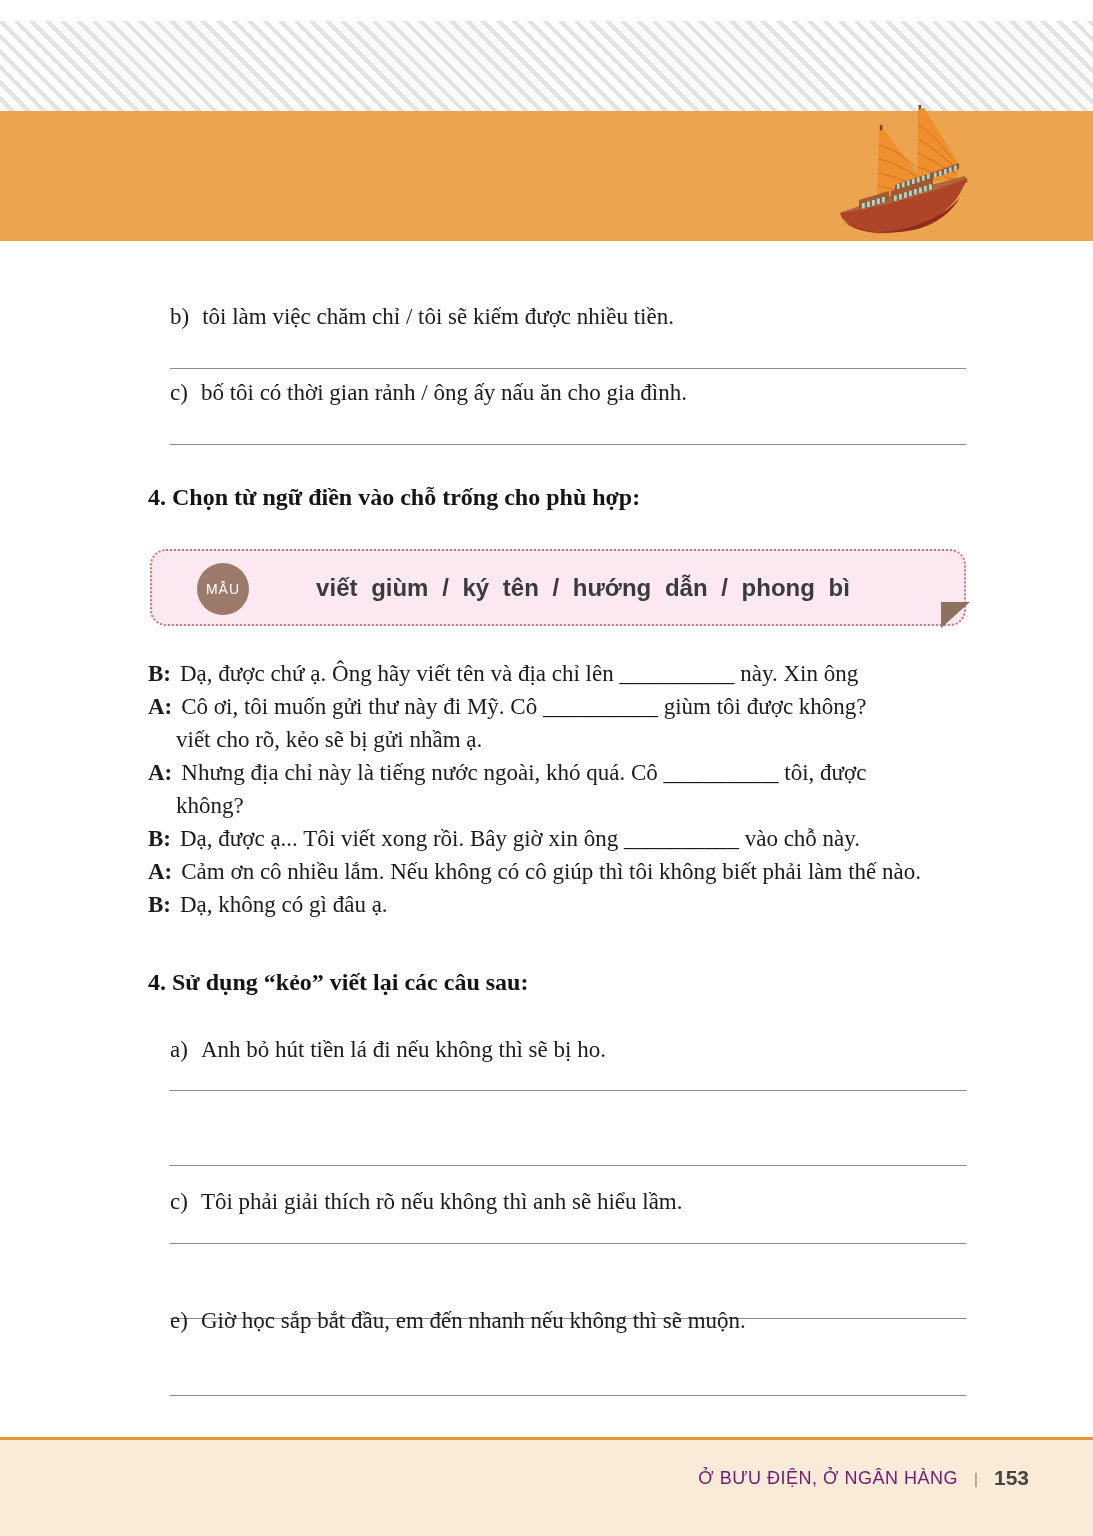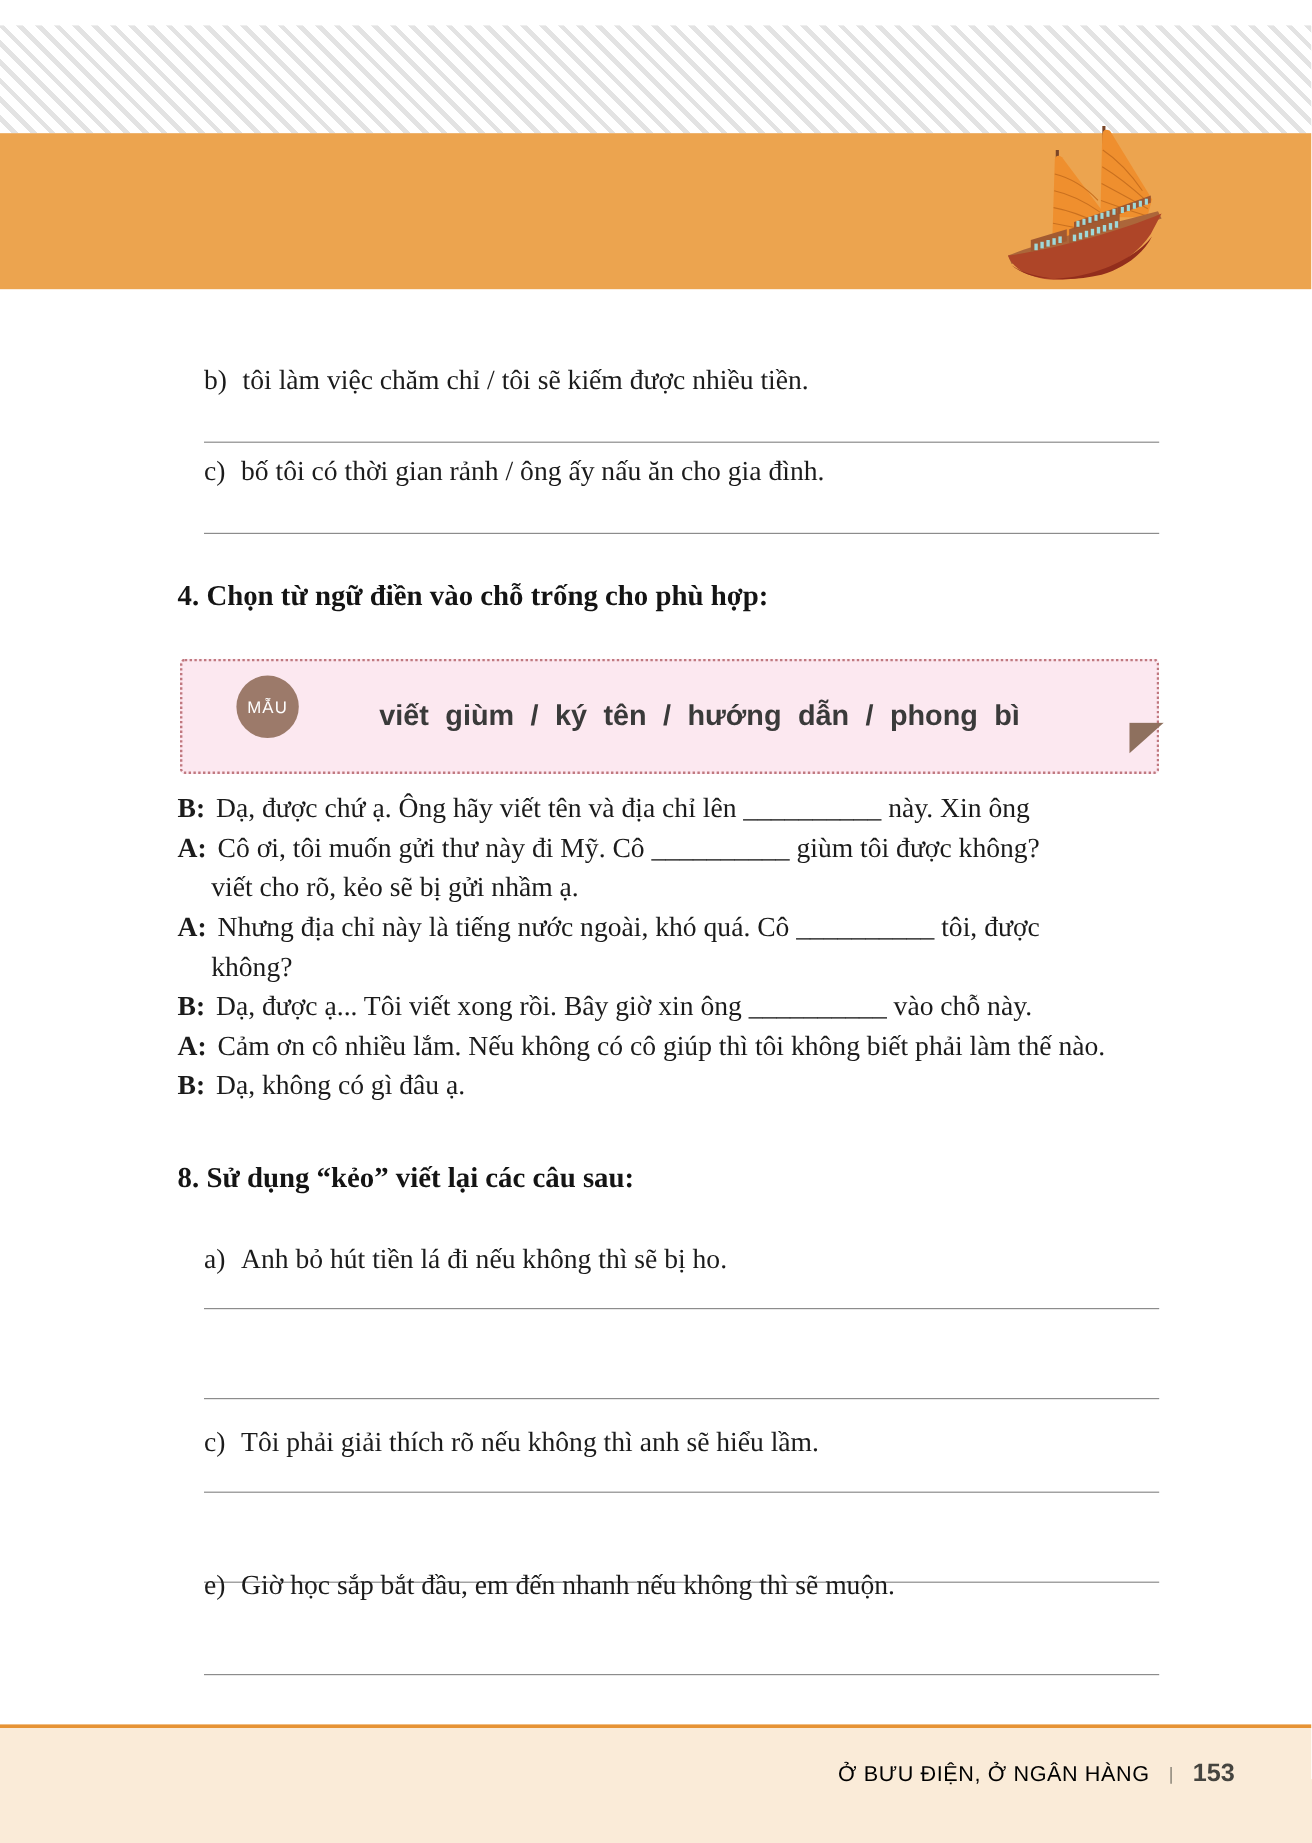--- a/index.html
+++ b/index.html
@@ -37,9 +37,9 @@
 
   
   .wordbank {
-    position:absolute; left:150px; top:528px; width:816px; height:96px;
+    position:absolute; left:150px; top:528px; width:816px; height:77px;
     box-sizing:border-box; border:2px dotted var(--wordbank_border, #C0787F);
-    border-radius:4px; background: var(--wordbank_bg, #FCE8F0);
+    border-radius:16px; background: var(--wordbank_bg, #FCE8F0);
   }
   .badge {
     position:absolute; left:45px; top:12px; width:52px; height:52px;

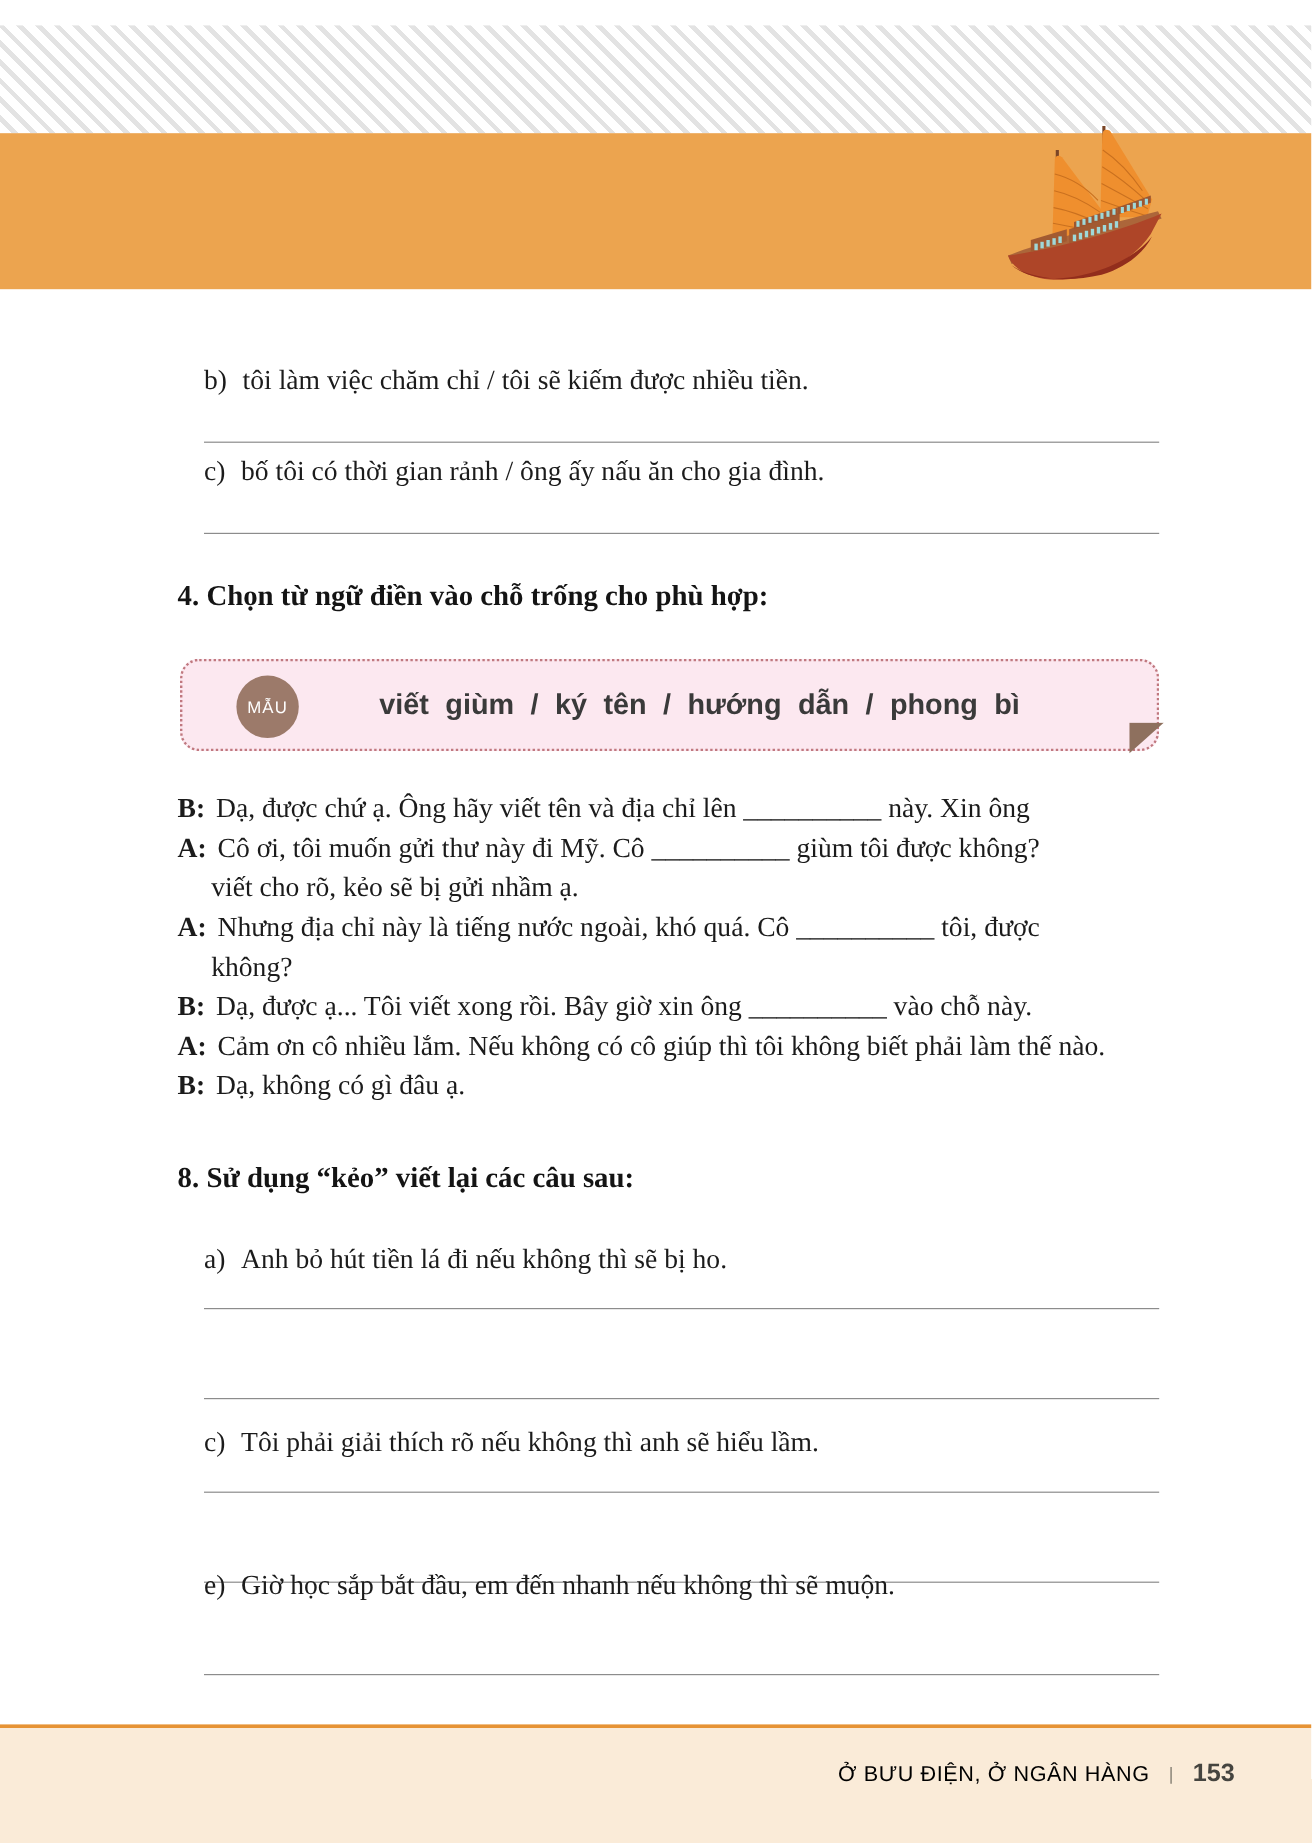--- a/index.html
+++ b/index.html
@@ -175,7 +175,7 @@
     <div class="dline"><span class="spk">B:</span><span>Dạ, không có gì đâu ạ.</span></div>
   </div>
 
-  <h2 class="heading" style="top:948px">8. Sử dụng “kẻo” viết lại các câu sau:</h2>
+  <h2 class="heading" style="top:948px">4. Sử dụng “kẻo” viết lại các câu sau:</h2>
 
   <div class="line" style="top:1016px">
     <span class="ilabel">a)</span><span>Anh bỏ hút tiền lá đi nếu không thì sẽ bị ho.</span>

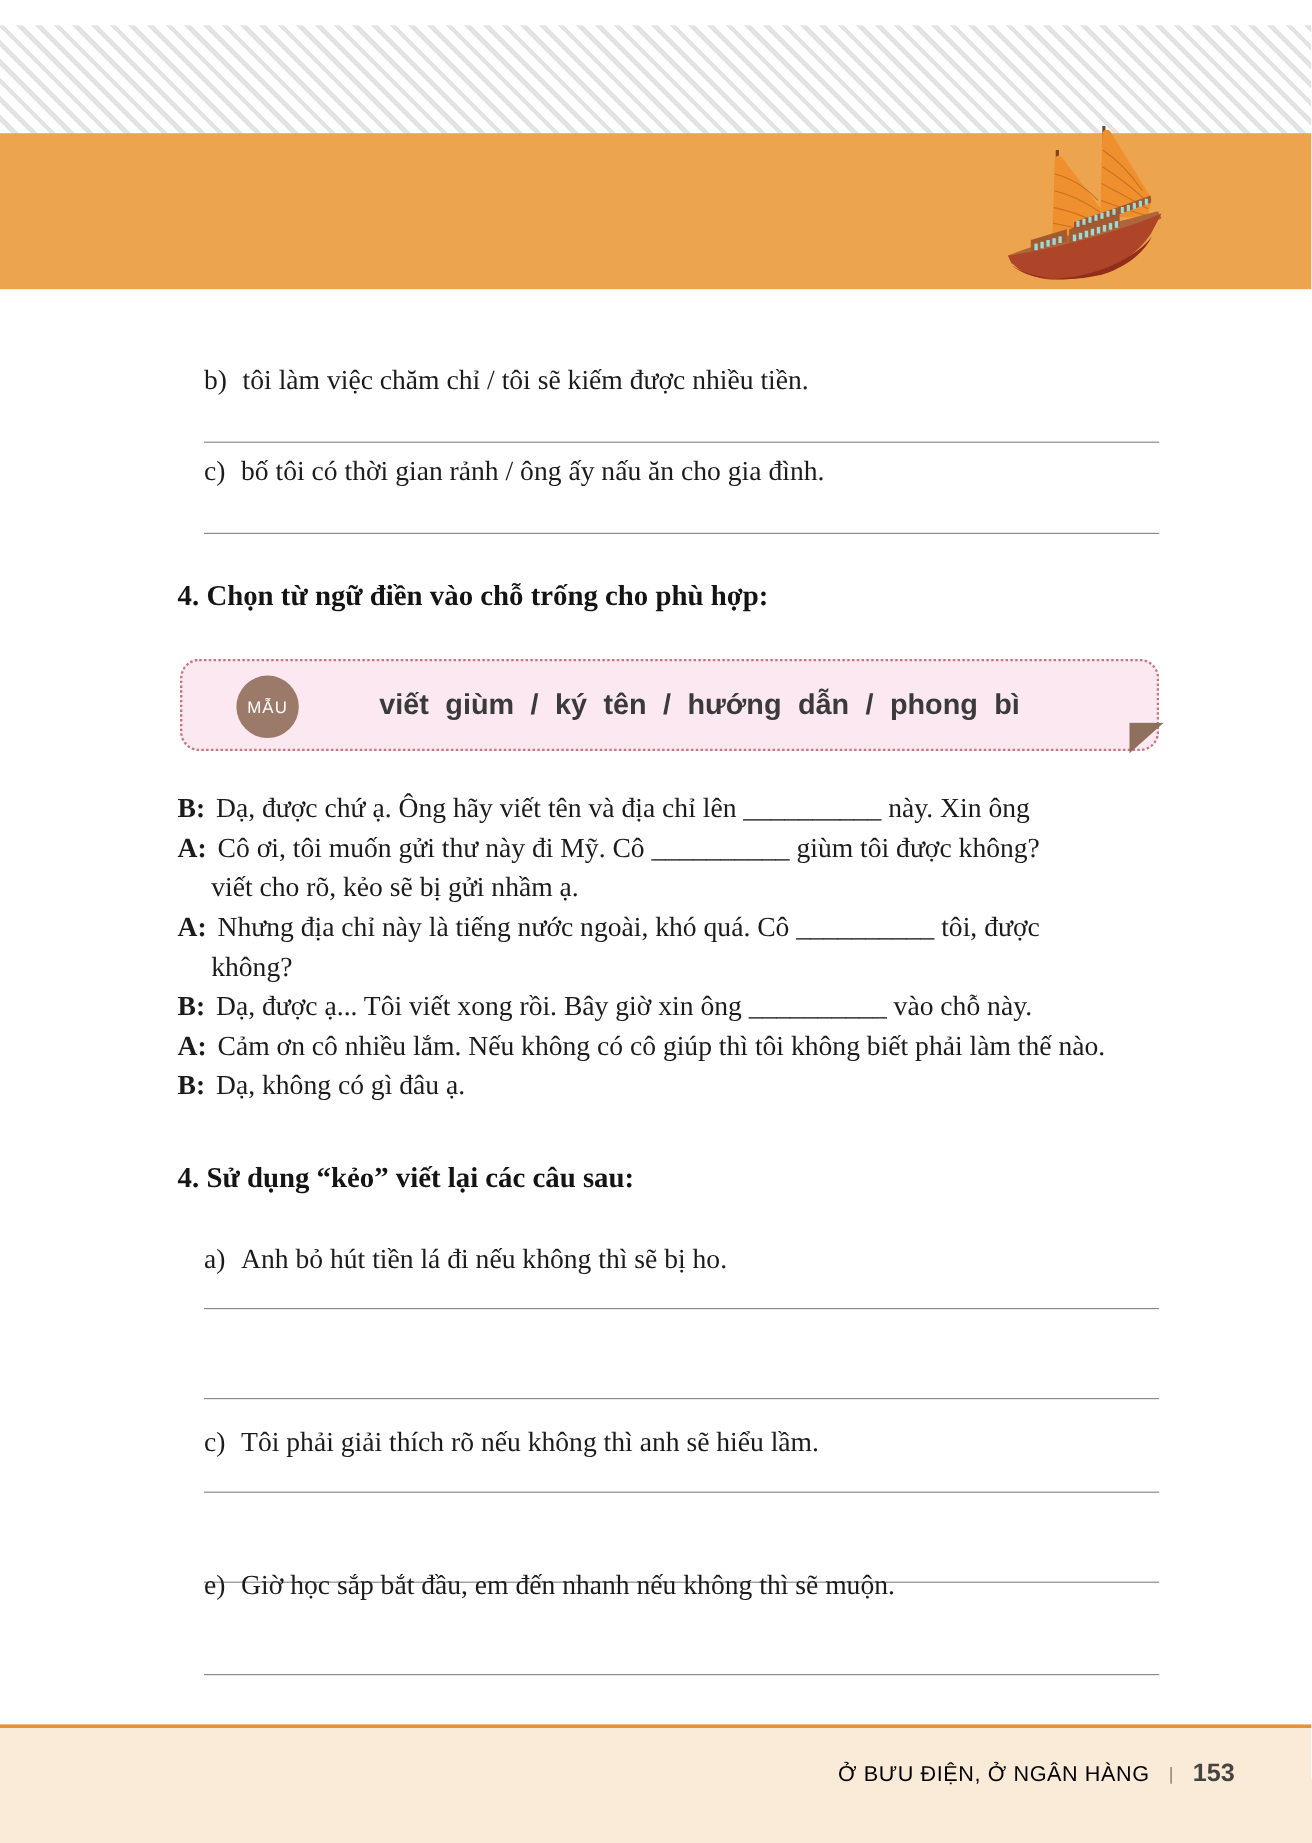--- a/index.html
+++ b/index.html
@@ -82,7 +82,7 @@
     position:absolute; right:64px; top:26px;
     display:flex; align-items:center;
   }
-  .f-chapter { font-size:18px; color:#000000; letter-spacing:0.5px; white-space:nowrap; }
+  .f-chapter { font-size:18px; color:#701a75; letter-spacing:0.5px; white-space:nowrap; }
   .f-sep { font-size:15px; color:#8a8478; margin:0 16px; }
   .f-page { font-size:21px; font-weight:bold; color:#45443F; }
 </style>

